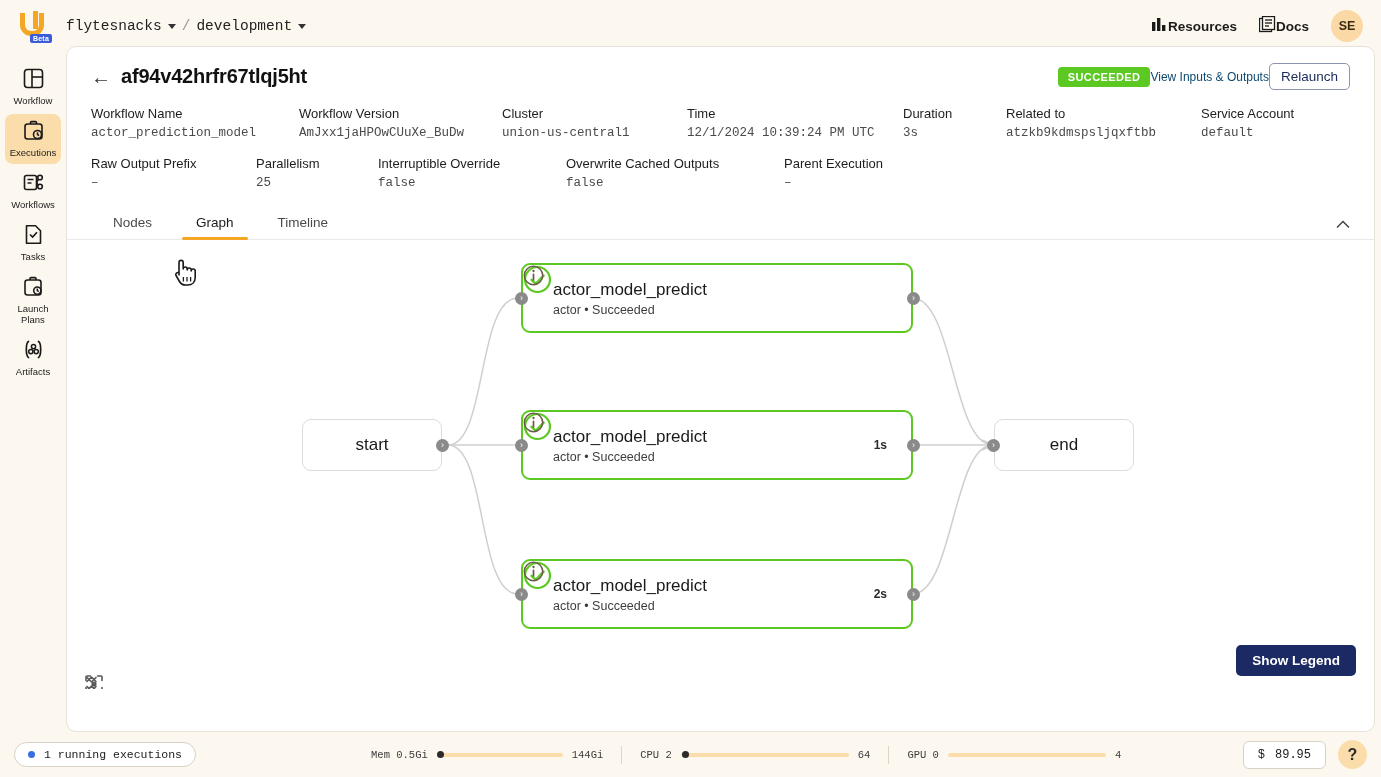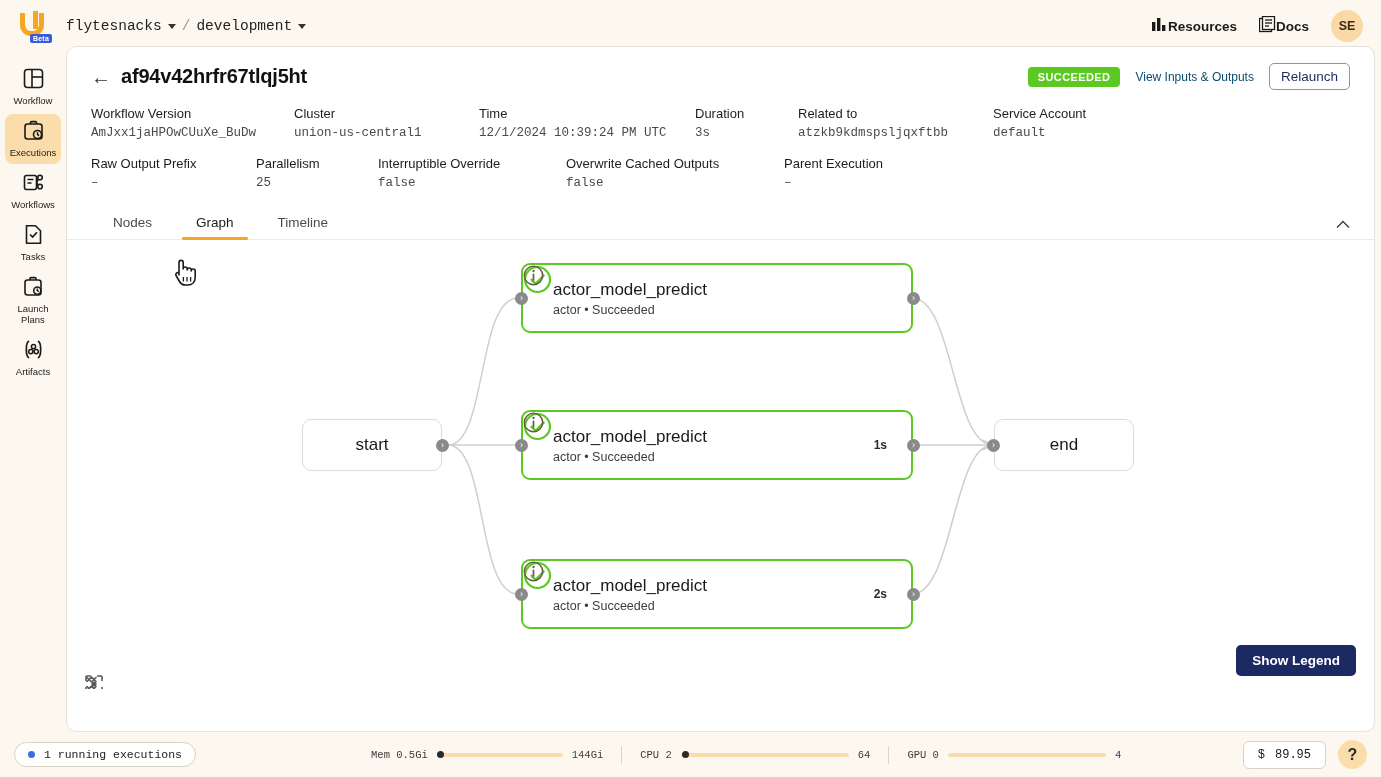--- a/index.html
+++ b/index.html
@@ -71,7 +71,7 @@
   .hdr-row { display: flex; align-items: center; padding: 16px 24px 0 24px; }
   .back-arrow { font-size: 20px; color: #333; cursor: pointer; margin-right: 10px; line-height: 1; }
   .exec-title { font-size: 20px; font-weight: bold; color: #111; letter-spacing: -.2px; }
-  .hdr-right { margin-left: auto; display: flex; align-items: center; gap: 15px; text-align: right; }
+  .hdr-right { margin-left: auto; display: flex; align-items: center; gap: 0; text-align: right; }
   .badge-succeeded {
     background: #5cc822; color: #fff; font-size: 11px; font-weight: bold;
     padding: 4px 10px; border-radius: 4px; letter-spacing: .4px;

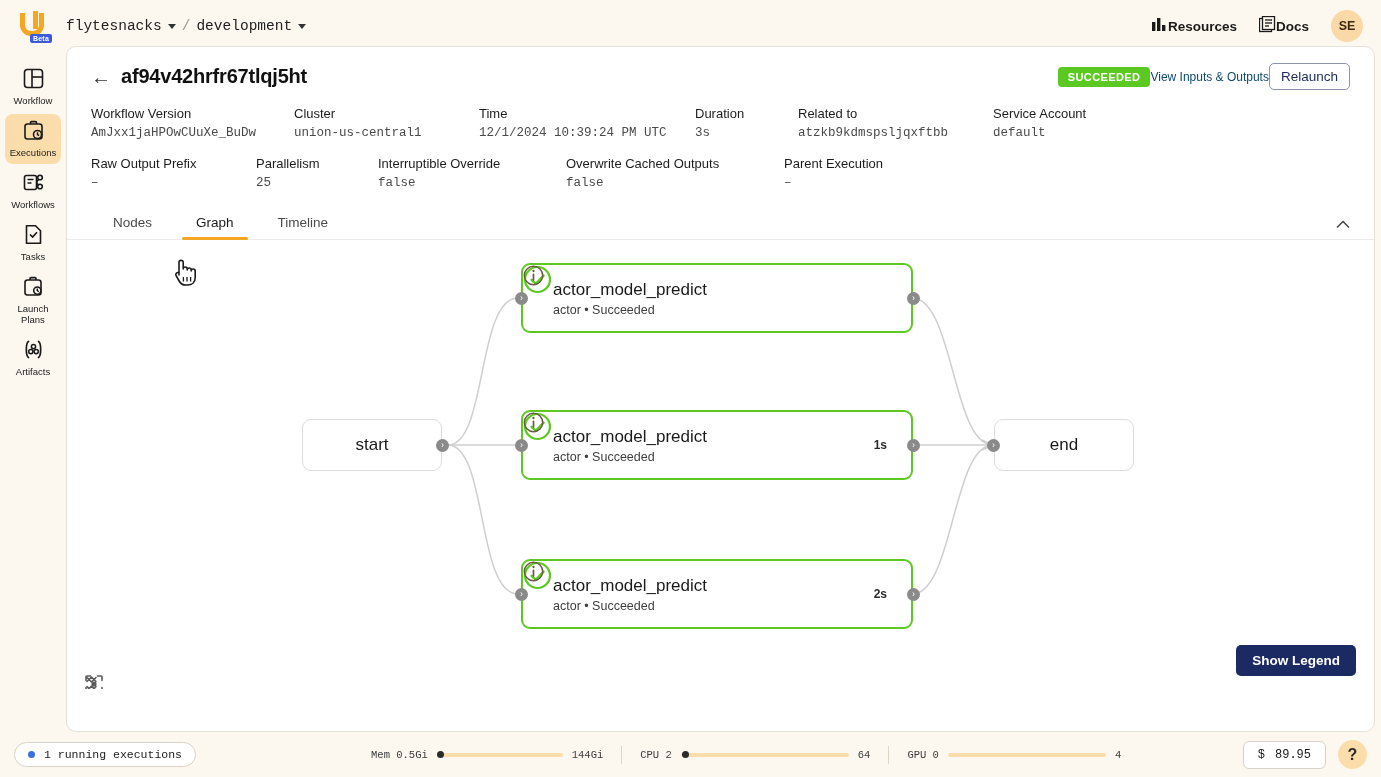--- a/index.html
+++ b/index.html
@@ -304,6 +304,10 @@
   </div>
 
   <div class="meta-grid">
+    <div class="meta-cell" style="width:208px">
+      <span class="meta-label">Workflow Name</span>
+      <span class="meta-value">actor_prediction_model</span>
+    </div>
     <div class="meta-cell" style="width:203px">
       <span class="meta-label">Workflow Version</span>
       <span class="meta-value">AmJxx1jaHPOwCUuXe_BuDw</span>

